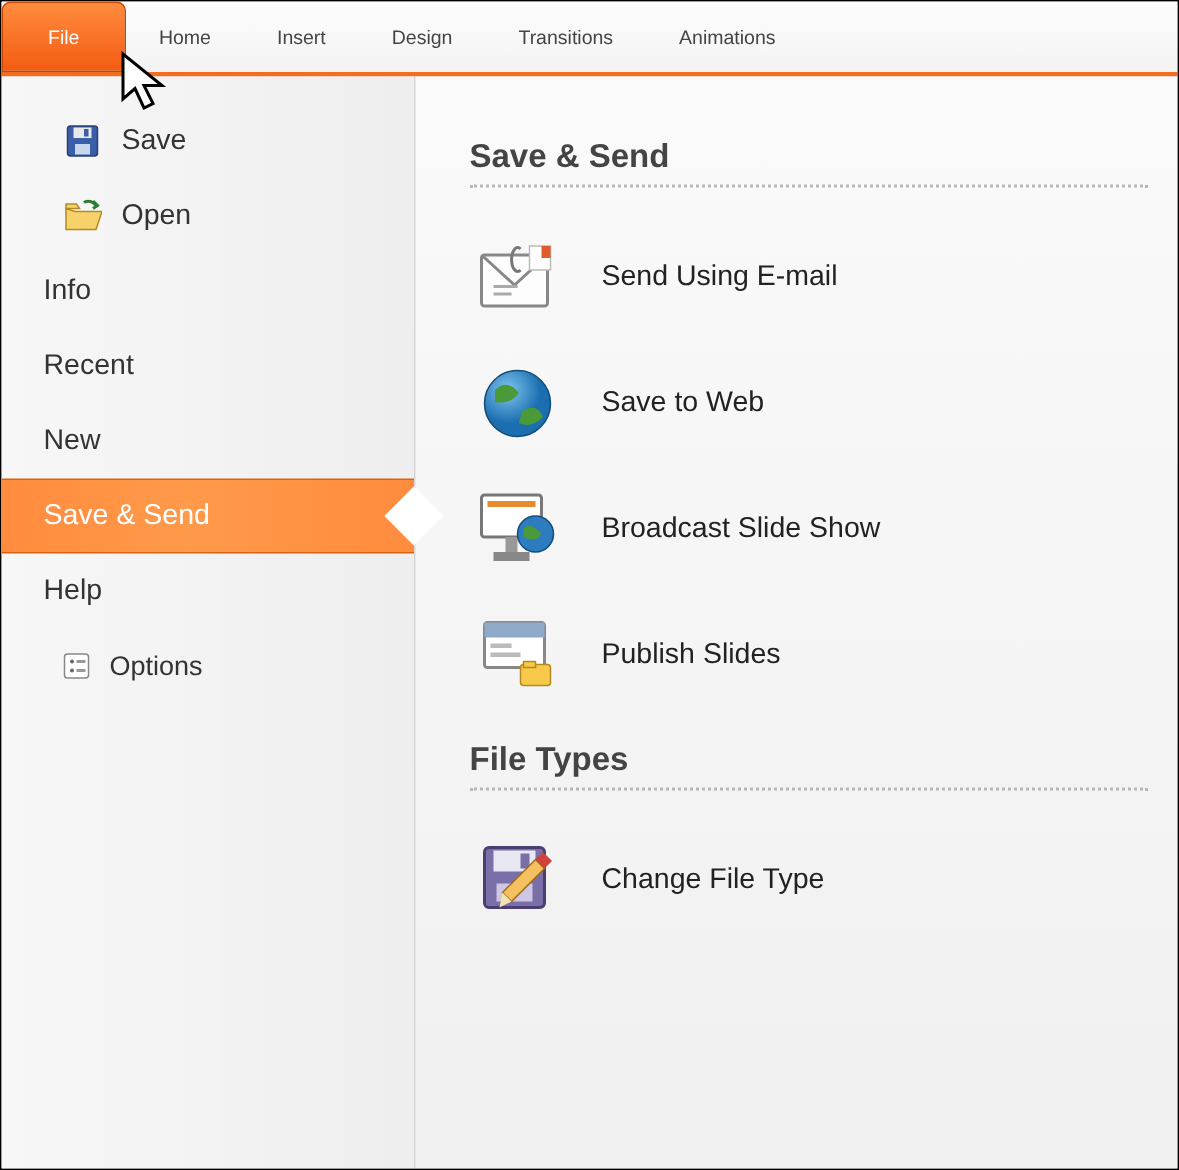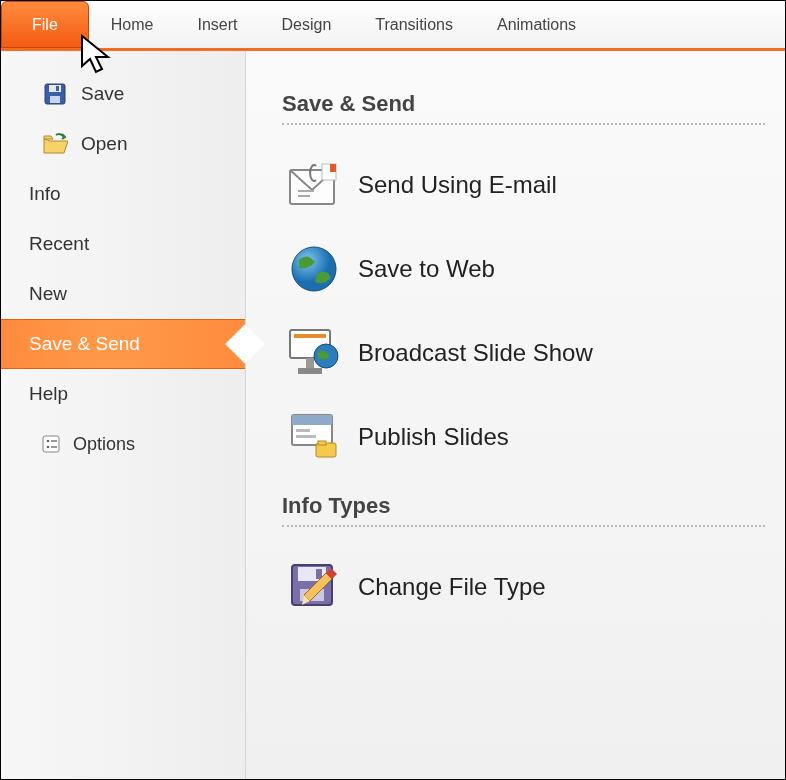--- a/index.html
+++ b/index.html
@@ -29,7 +29,7 @@
     padding: 0 22px;
     color: #444;
     cursor: pointer;
-    font-size: 16px;
+    font-size: 13px;
   }
   .ribbon-tab.file {
     background: linear-gradient(#ff8b3e, #f45c12);

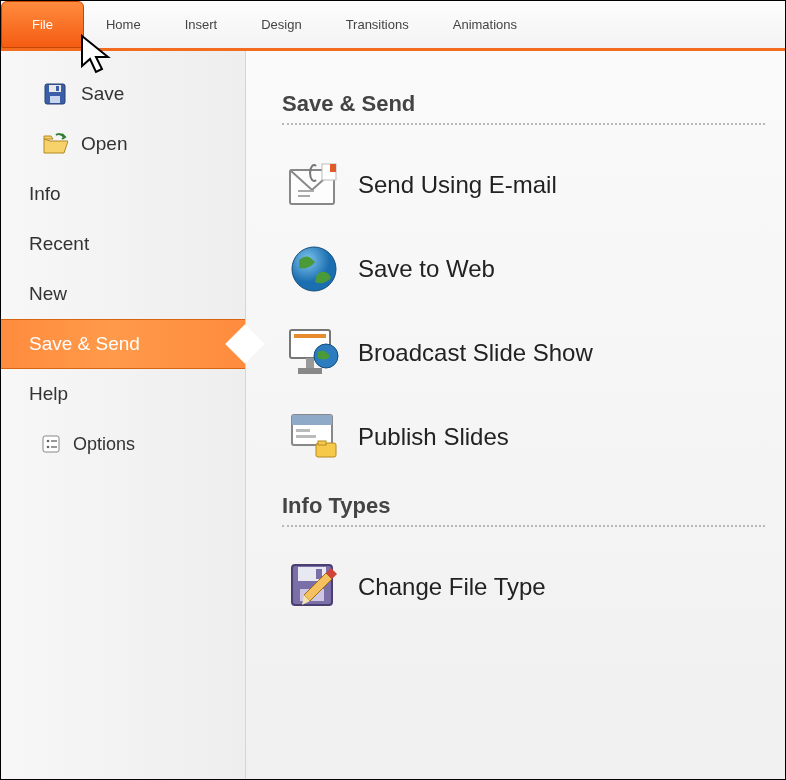--- a/index.html
+++ b/index.html
@@ -59,7 +59,7 @@
 
   
   .left {
-    width: 245px;
+    width: 276px;
     background: linear-gradient(to right,#f7f7f7,#eeeeee);
     border-right: 1px solid #d5d5d5;
     padding-top: 18px;

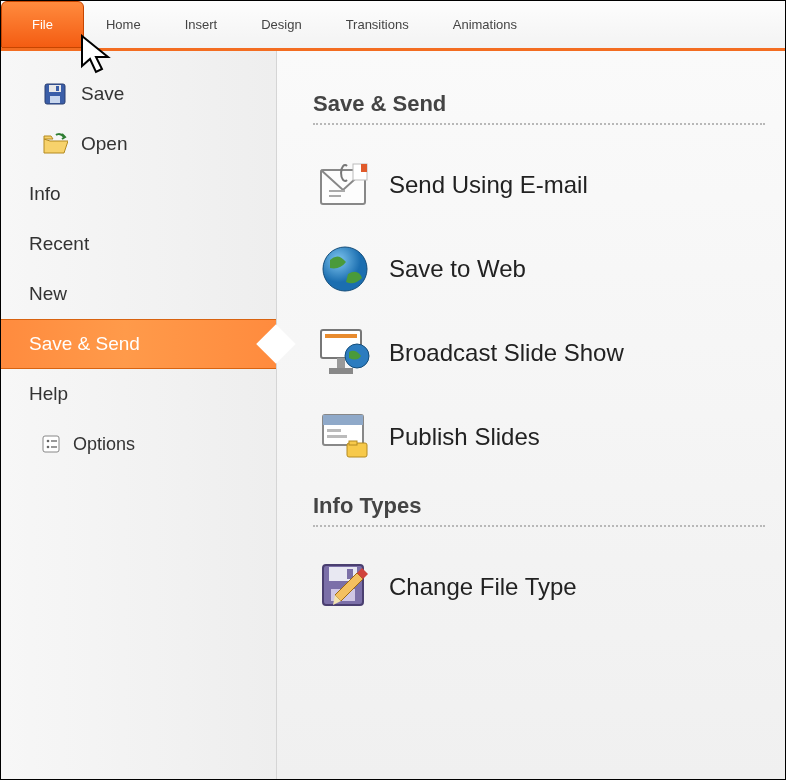--- a/index.html
+++ b/index.html
@@ -120,11 +120,11 @@
   .option {
     display: flex;
     align-items: center;
-    gap: 16px;
+    gap: 28px;
     padding: 12px 4px;
     height: 84px;
     cursor: pointer;
-    font-size: 24px;
+    font-size: 19px;
     color: #222;
   }
   .option .big-icon {

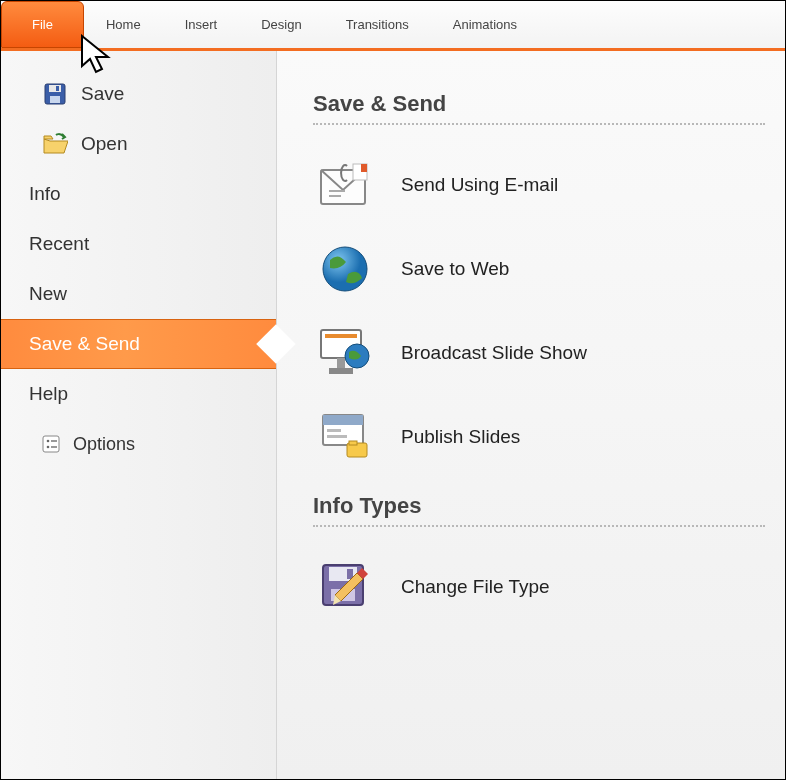--- a/index.html
+++ b/index.html
@@ -289,7 +289,7 @@
       <span>Publish Slides</span>
     </div>
 
-    <div class="section-title" style="margin-top:14px">Info Types</div>
+    <div class="section-title" style="margin-top:14px">File Types</div>
     <hr class="section-divider">
 
     <div class="option">

